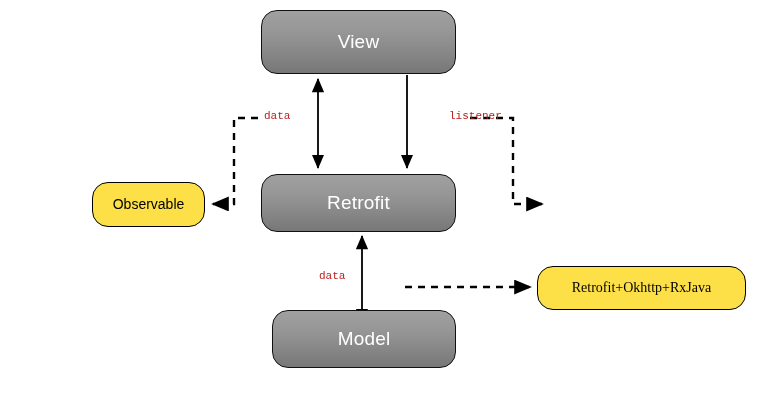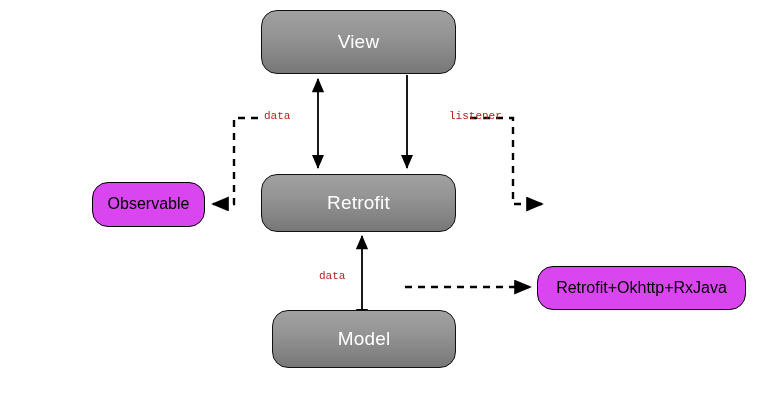--- a/index.html
+++ b/index.html
@@ -42,9 +42,9 @@
   }
   .node-plain {
     border: 1px solid #000000;
-    background: #d946ef;
+    background: #fde047;
     color: #000000;
-    font-size: 16px;
+    font-size: 14px;
   }
   
   #node-view       { left: 261px; top: 10px;  width: 195px; height: 64px; }

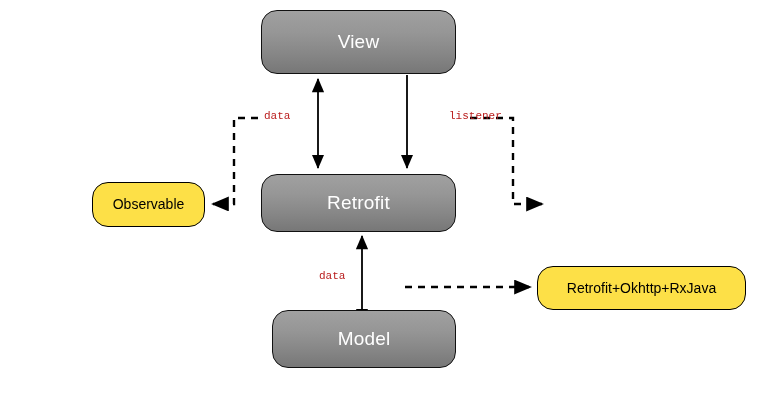--- a/index.html
+++ b/index.html
@@ -52,7 +52,7 @@
   #node-model      { left: 272px; top: 310px; width: 184px; height: 58px; }
   #node-observable { left: 92px;  top: 182px; width: 113px; height: 45px; }
   #node-binding    { left: 550px; top: 181px; width: 177px; height: 46px; }
-  #node-retrofit   { left: 537px; top: 266px; width: 209px; height: 44px; }
+  #node-retrofit   { left: 537px; top: 266px; width: 209px; height: 44px; font-family: Liberation Serif, serif; }
 
   
   .edge-label {

